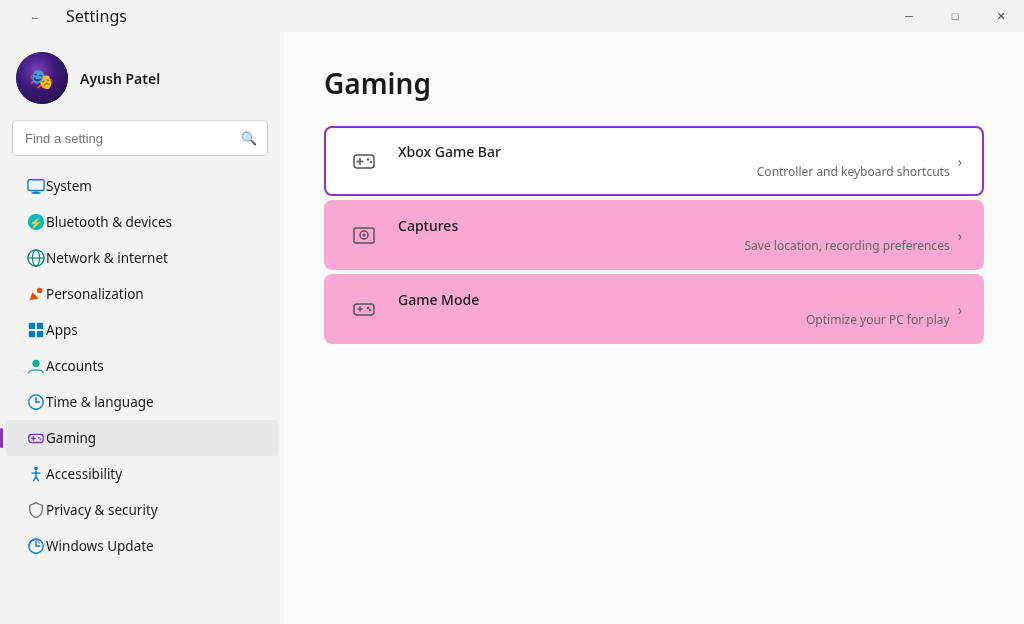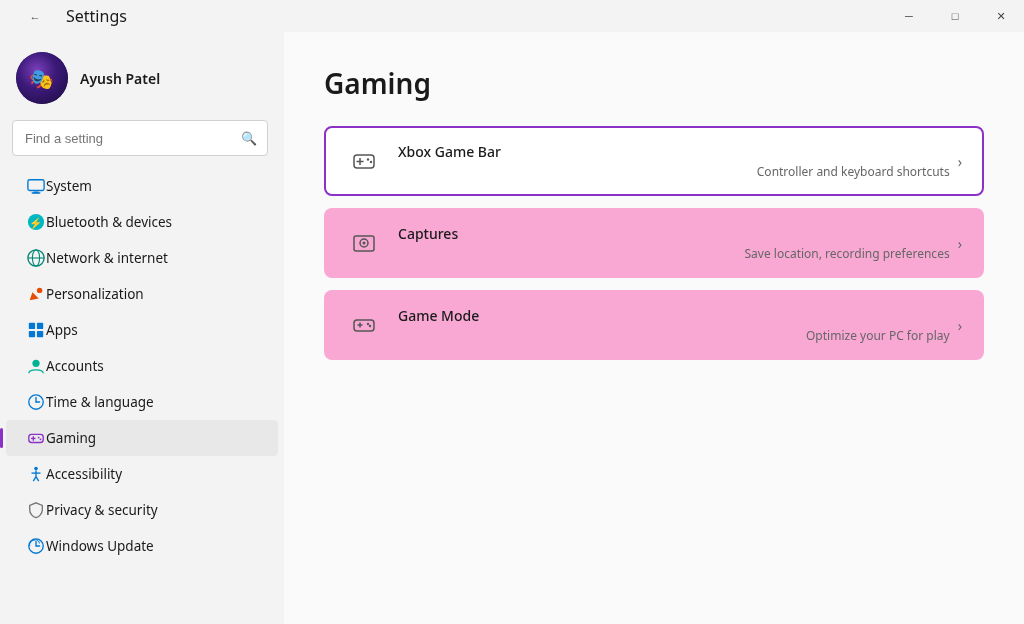--- a/index.html
+++ b/index.html
@@ -183,7 +183,7 @@
     .settings-list {
       display: flex;
       flex-direction: column;
-      gap: 12px;
+      gap: 4px;
     }
 
     .settings-item {

